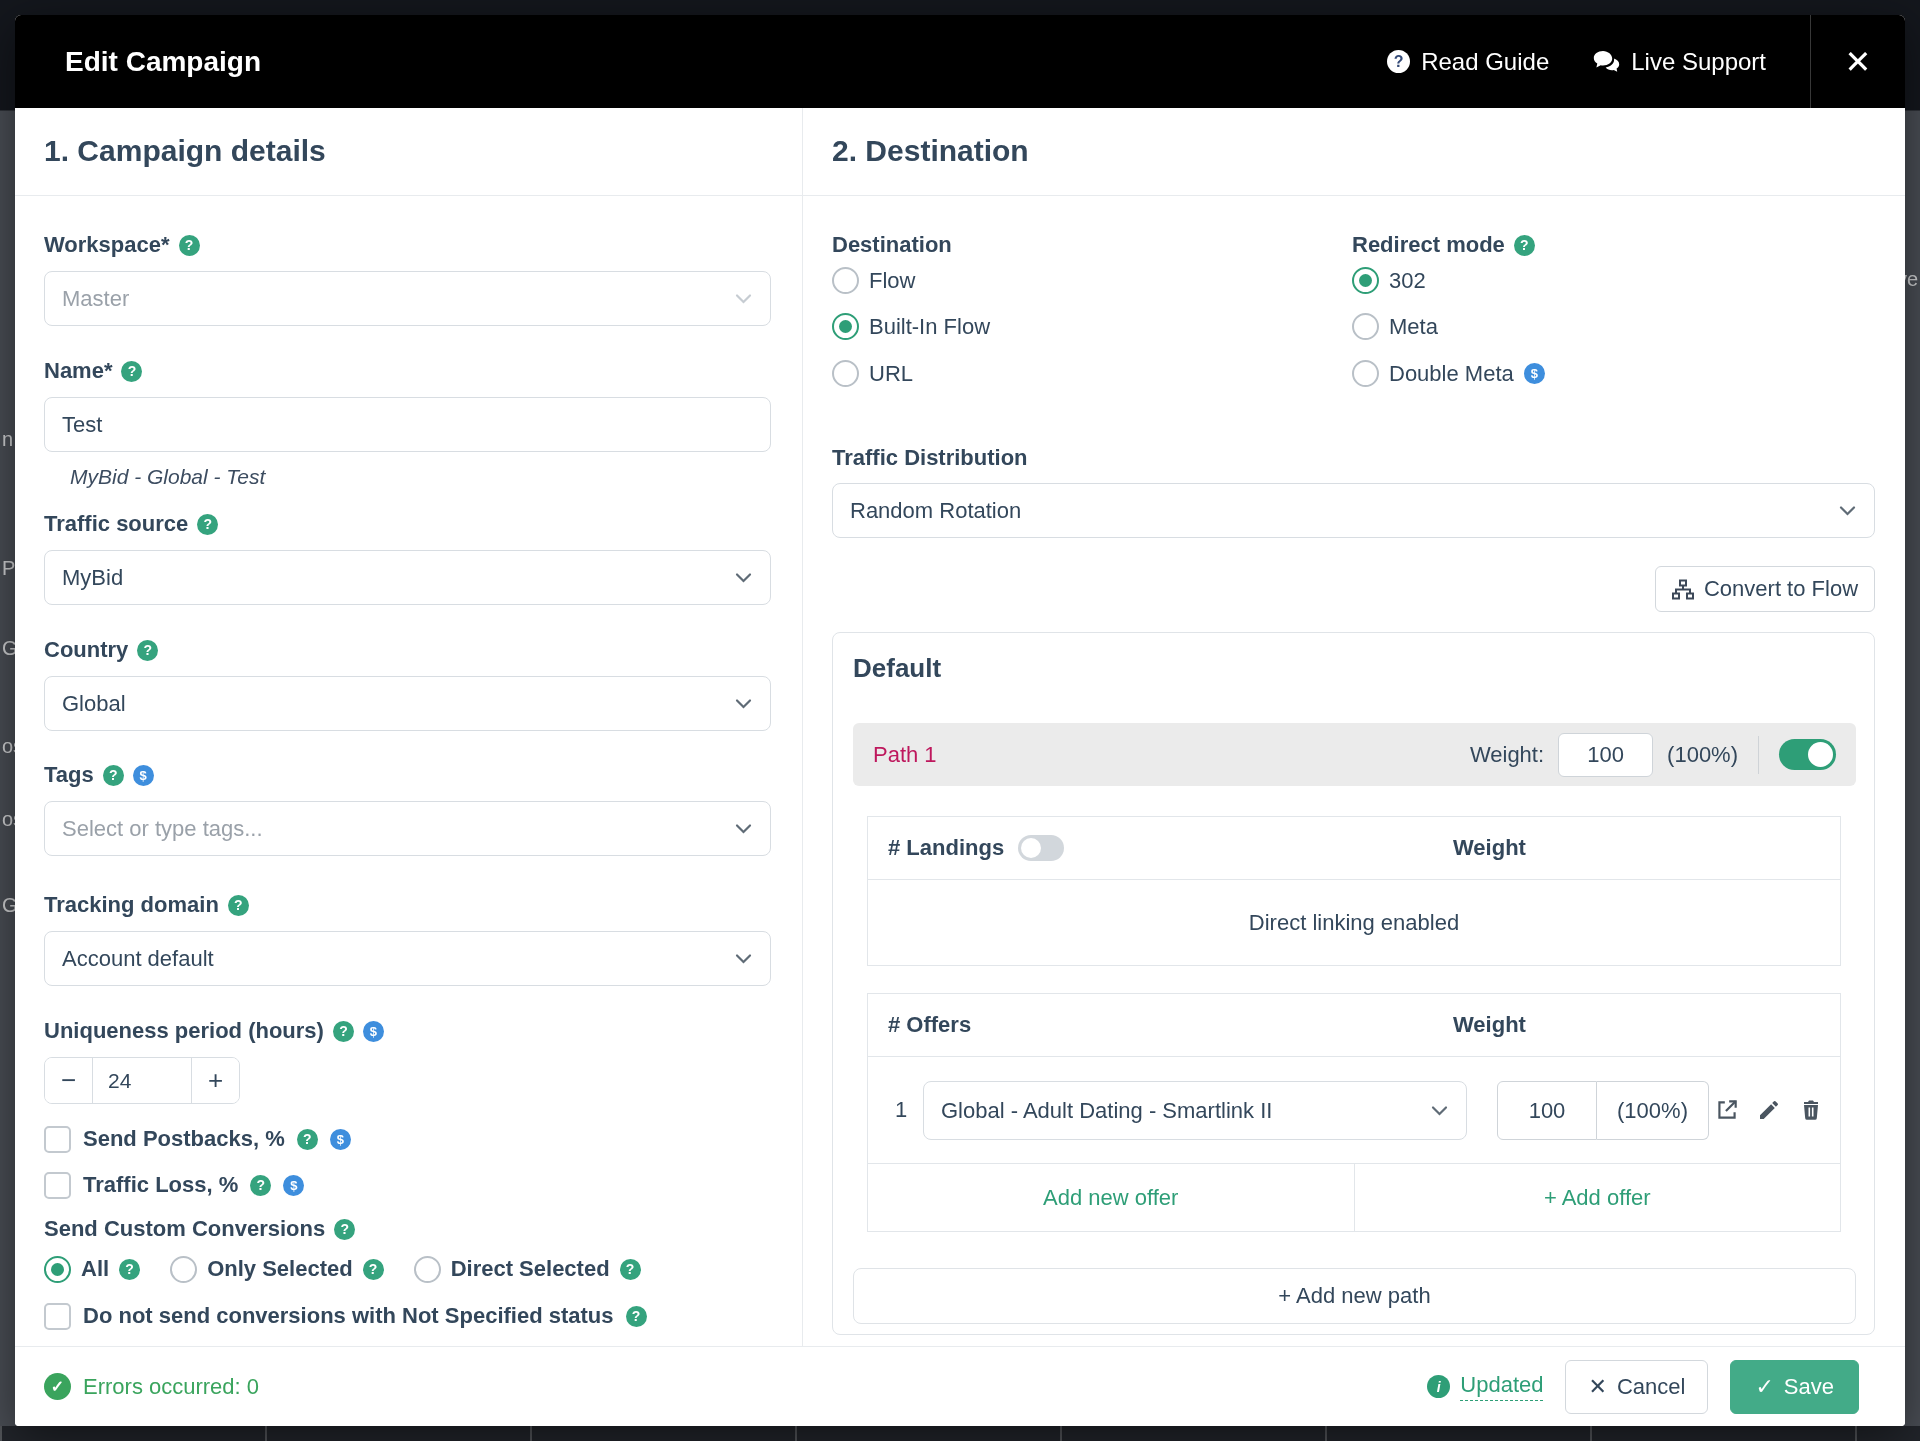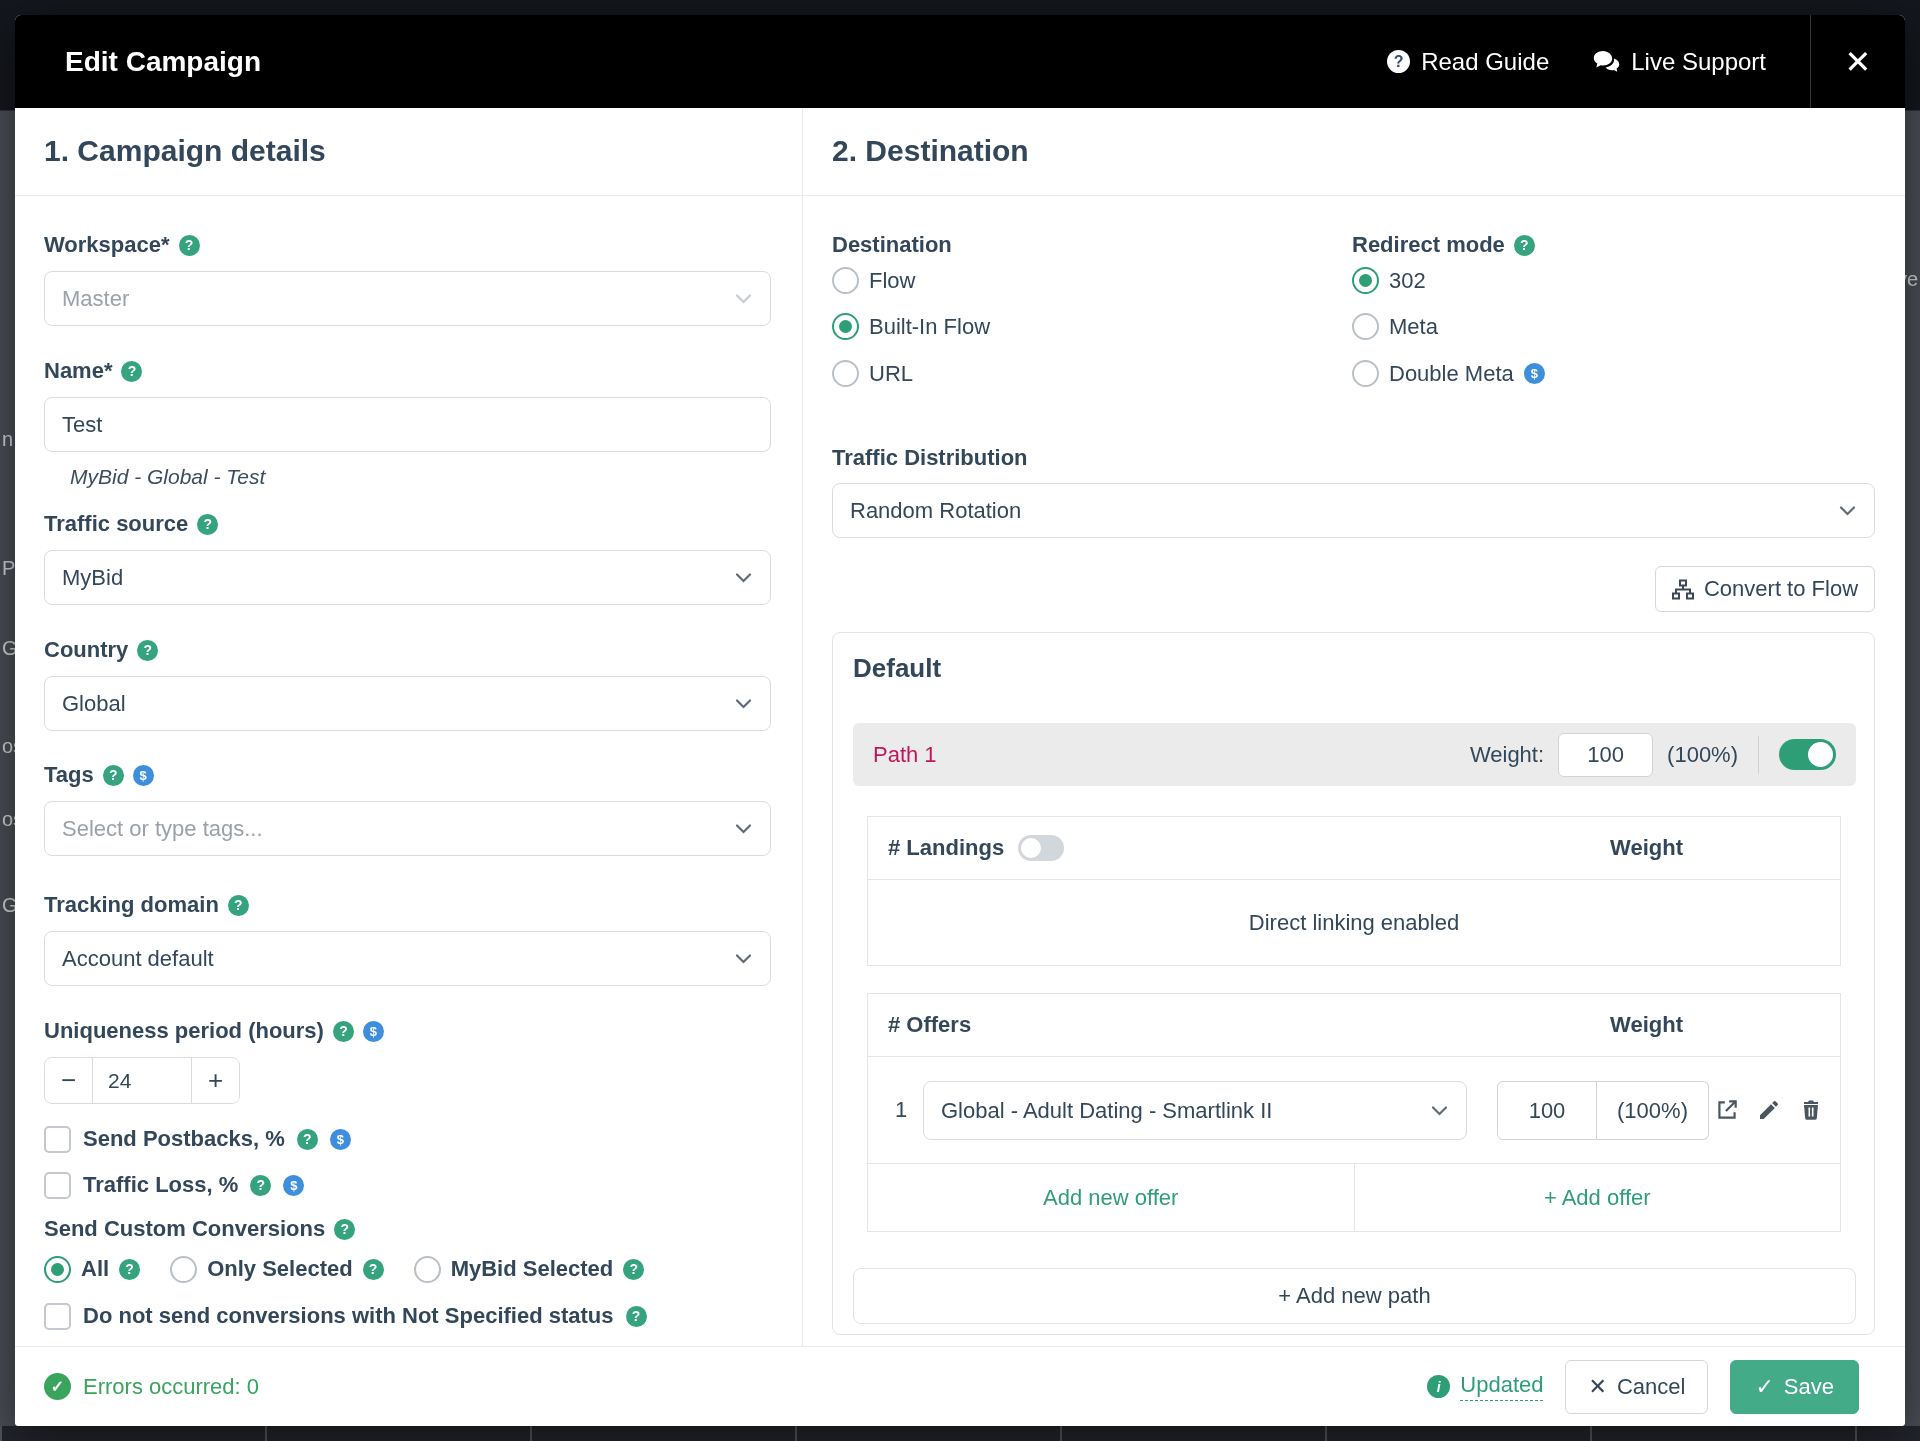--- a/index.html
+++ b/index.html
@@ -93,7 +93,7 @@
   .itable { position:absolute; left:34px; width:974px; border:1px solid #e2e6ea; background:#fff; }
   .it-header { height:62px; display:flex; align-items:center; padding:0 20px; position:relative; }
   .hname { font-size:22px; font-weight:700; color:#33475b; display:flex; align-items:center; gap:14px; }
-  .wcol { position:absolute; left:585px; width:230px; text-align:right; font-size:22px; font-weight:700; color:#33475b; }
+  .wcol { position:absolute; left:585px; width:230px; text-align:left; font-size:22px; font-weight:700; color:#33475b; }
   .it-row { border-top:1px solid #e2e6ea; }
   .direct-row { height:86px; display:flex; align-items:center; justify-content:center; font-size:22px; color:#33475b; }
   .offer-row { height:107px; position:relative; }

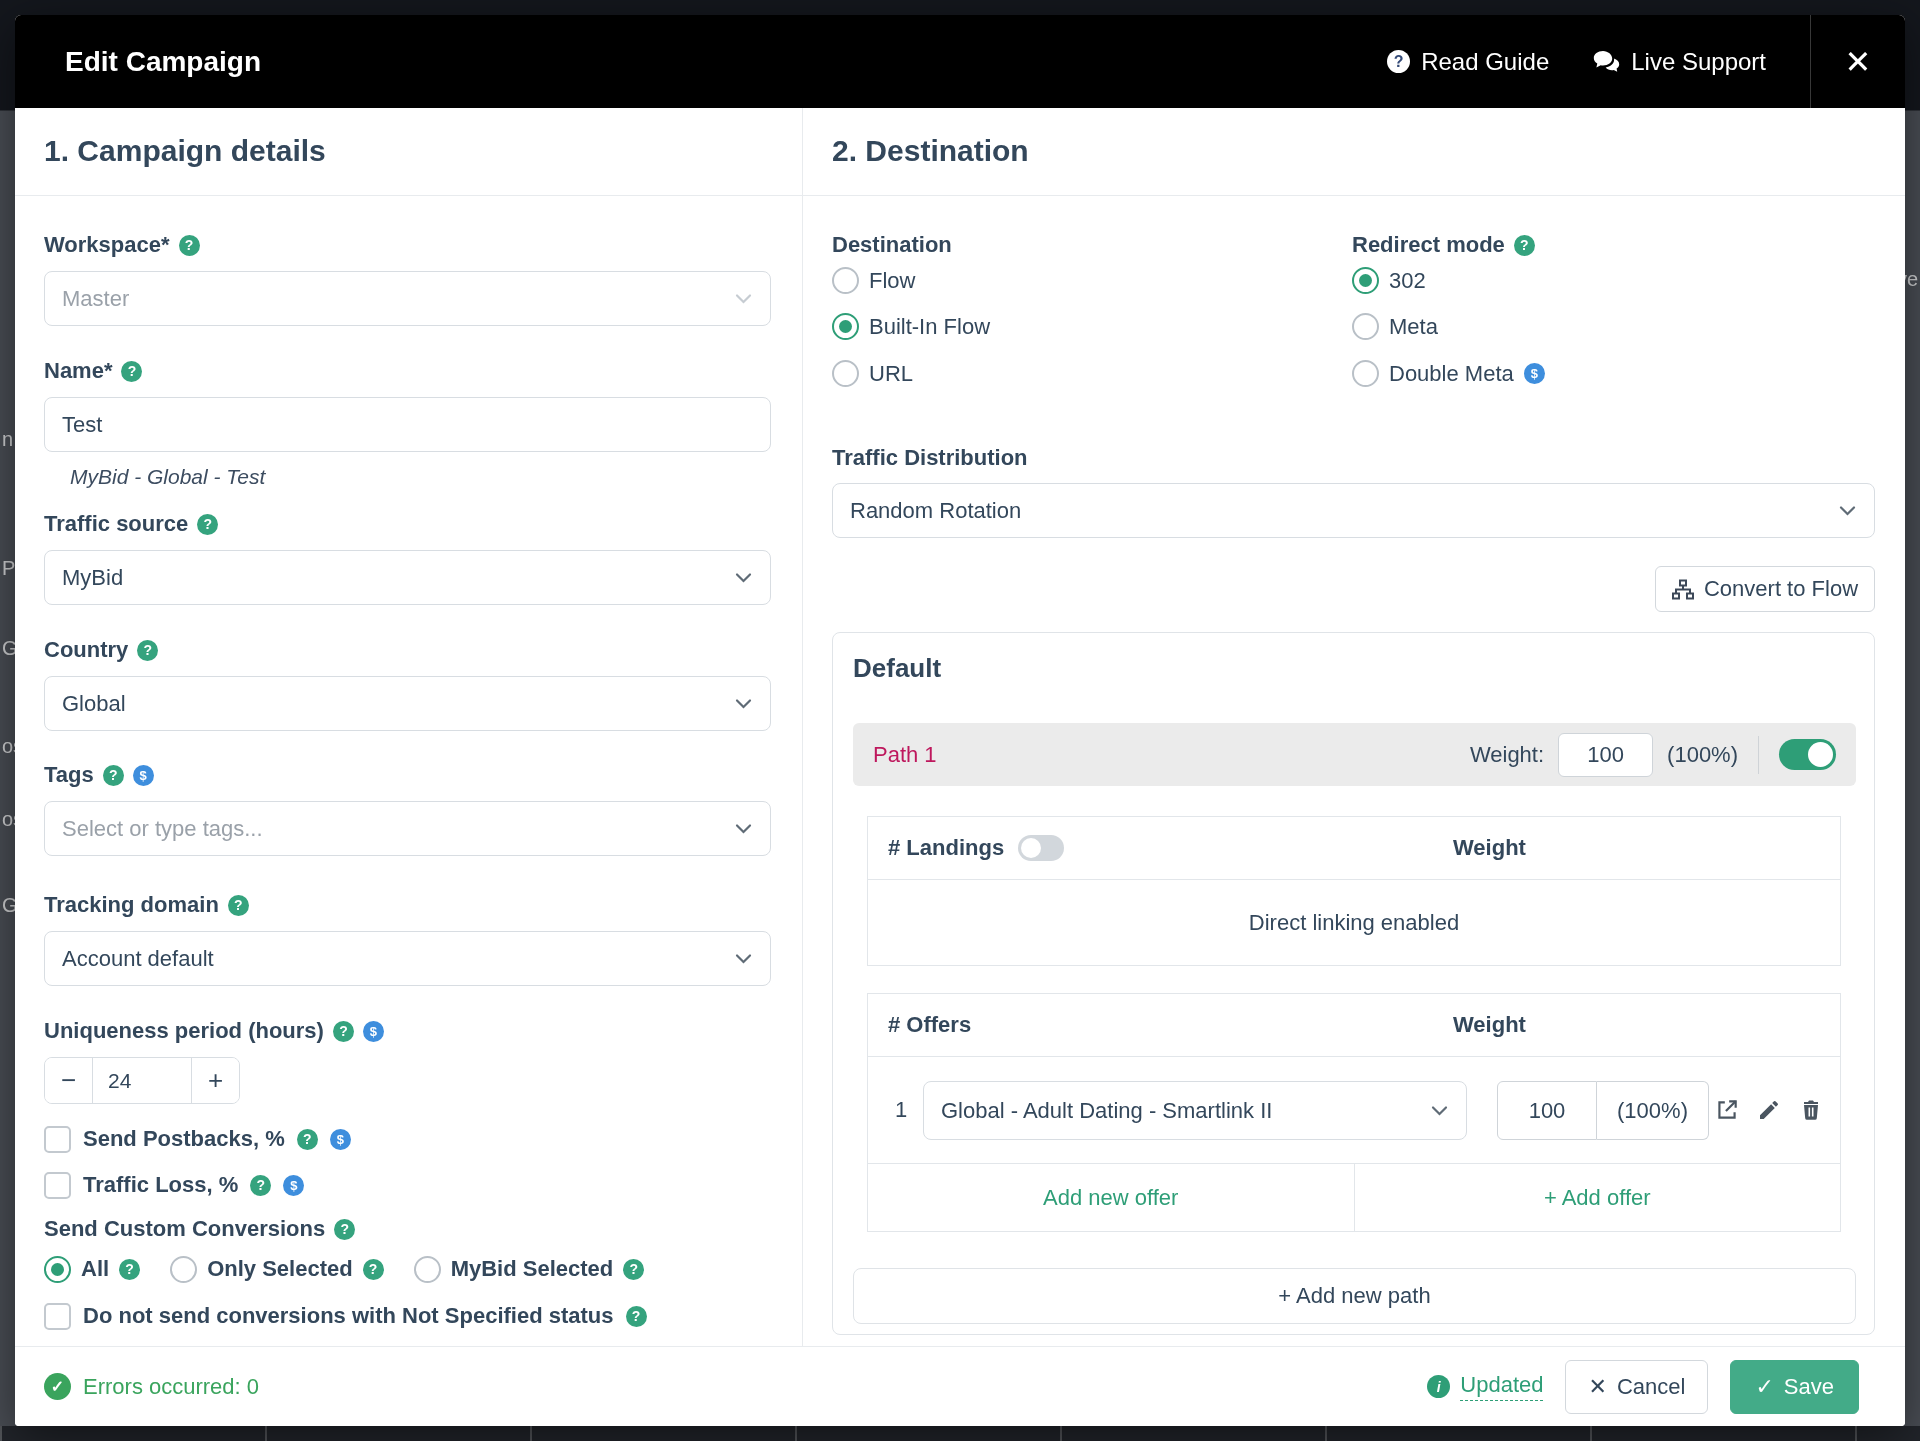--- a/index.html
+++ b/index.html
@@ -292,7 +292,7 @@
     </div>
     <div class="opt">
       <span class="radio"></span>
-      <span class="opt-label bold">MyBid Selected</span>
+      <span class="opt-label bold">Direct Selected</span>
       <span class="help">?</span>
     </div>
   </div>

